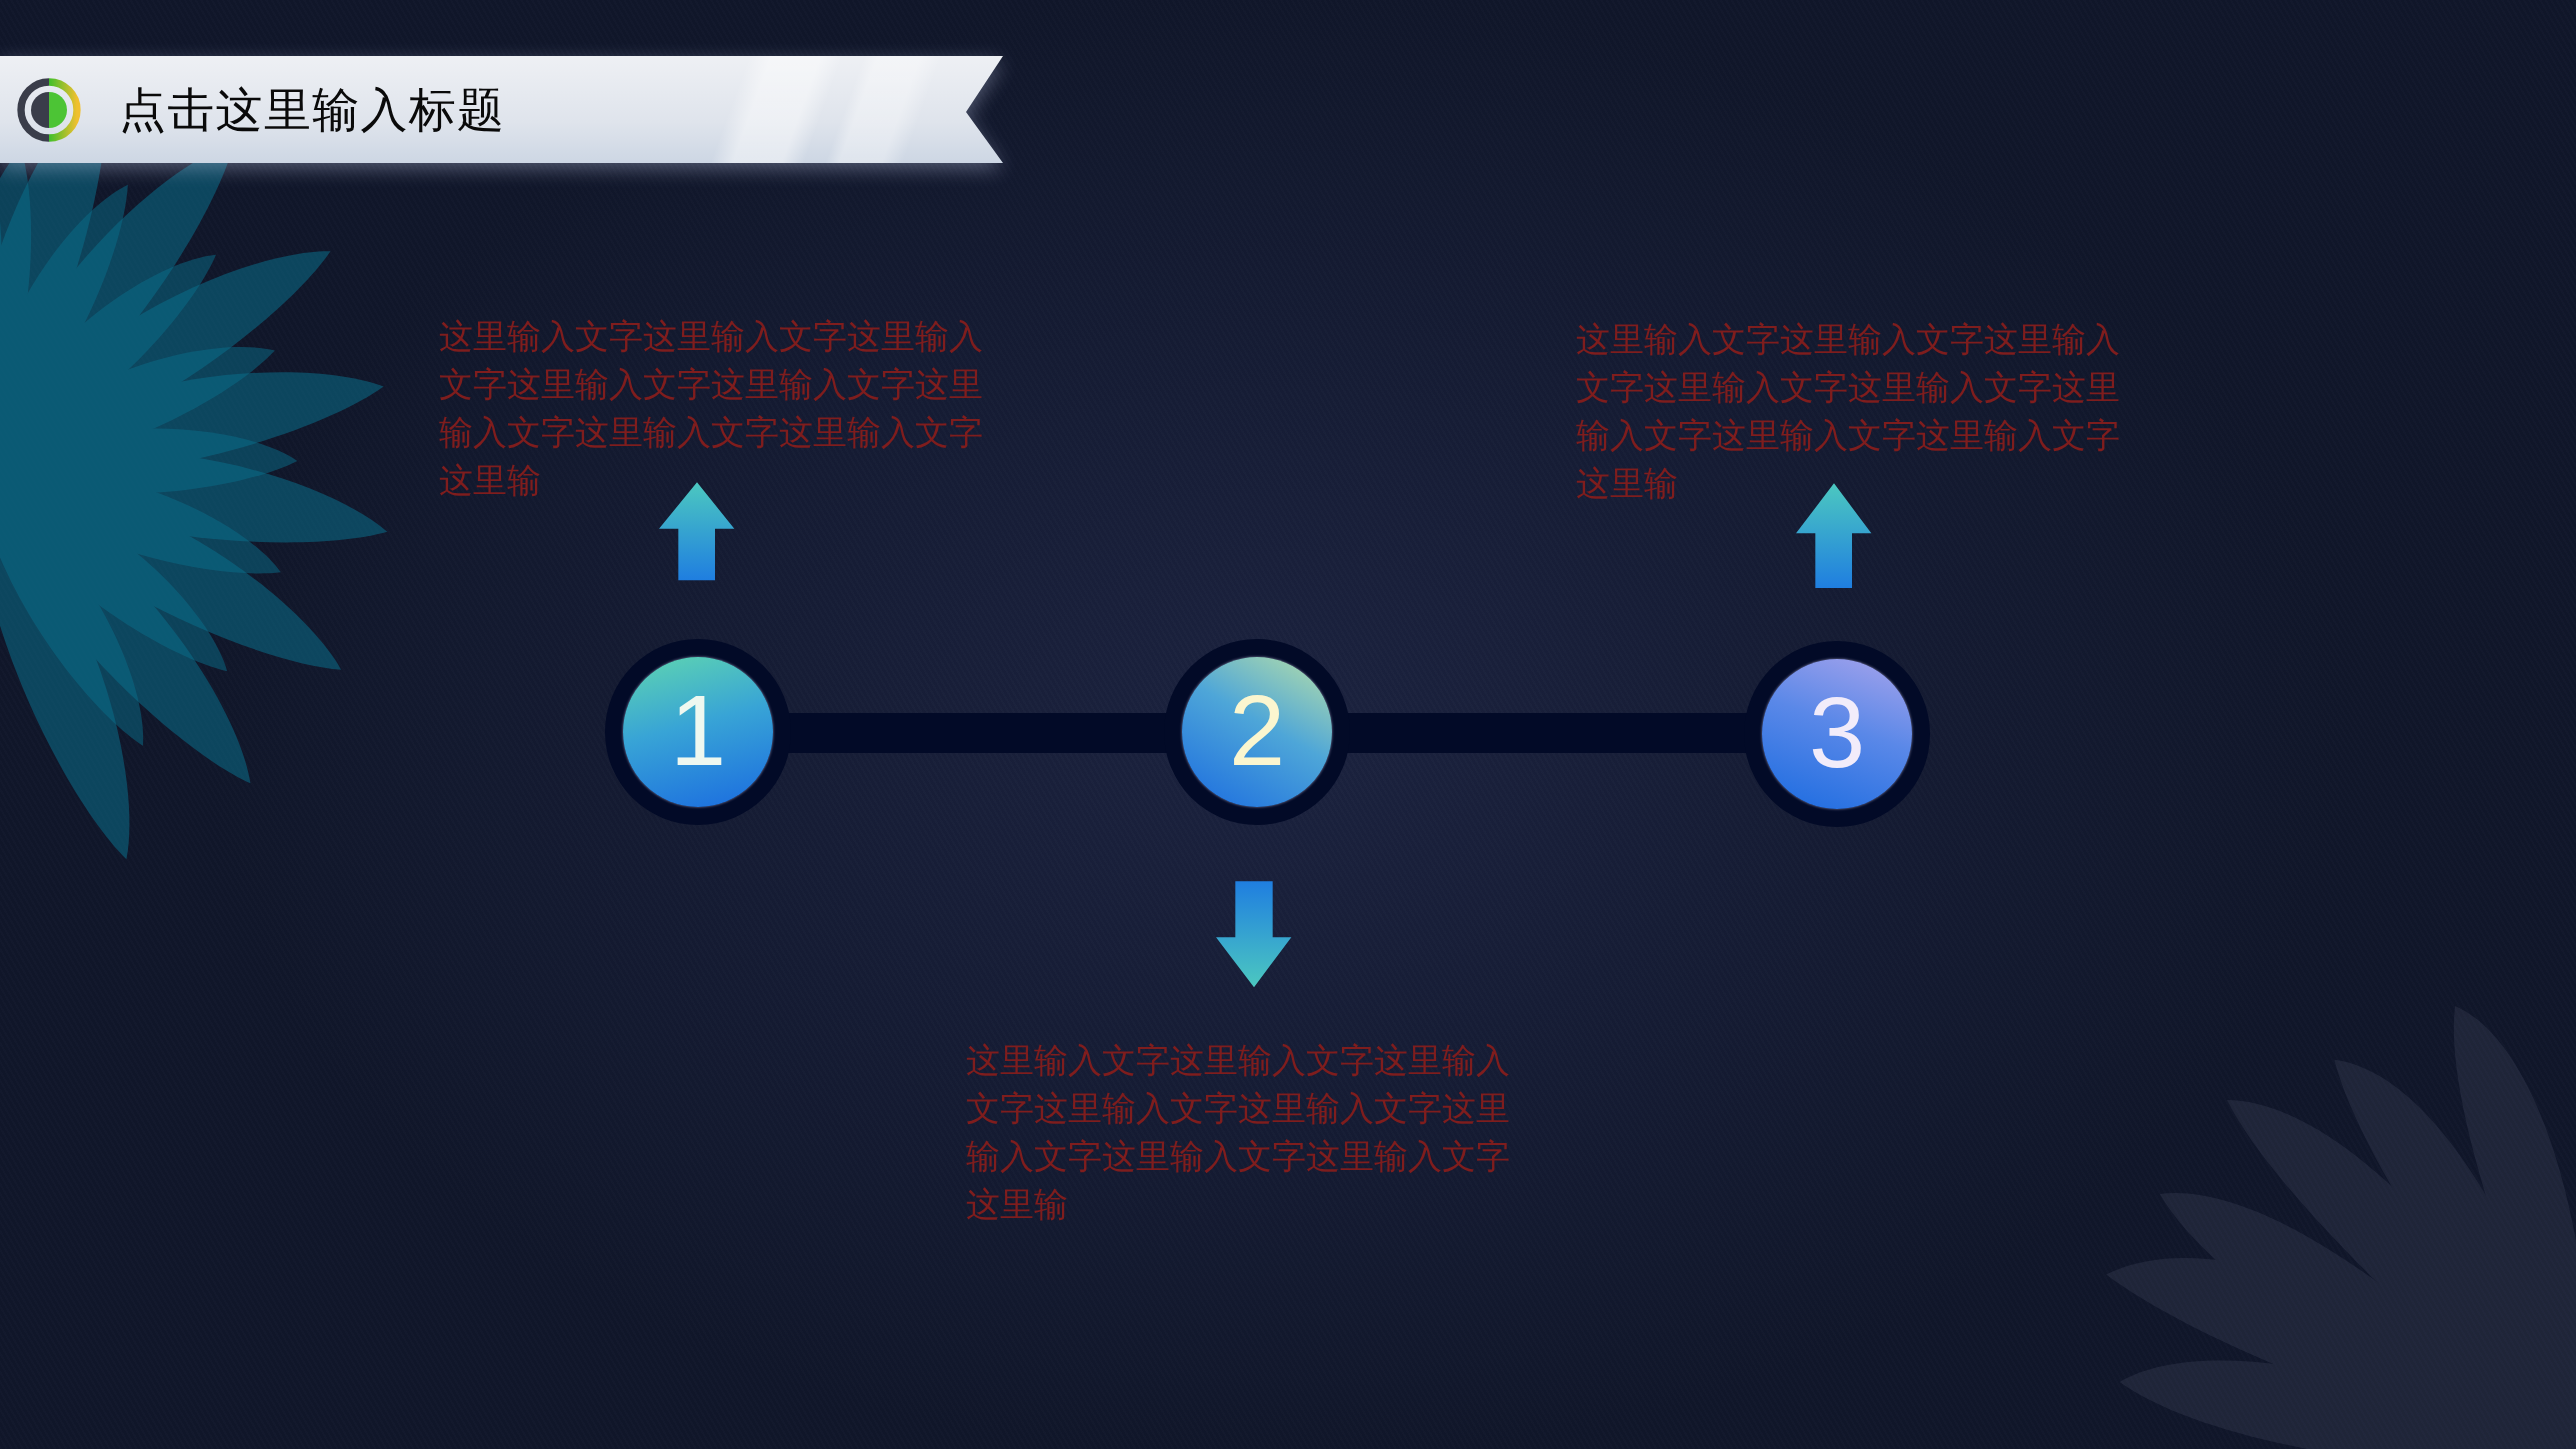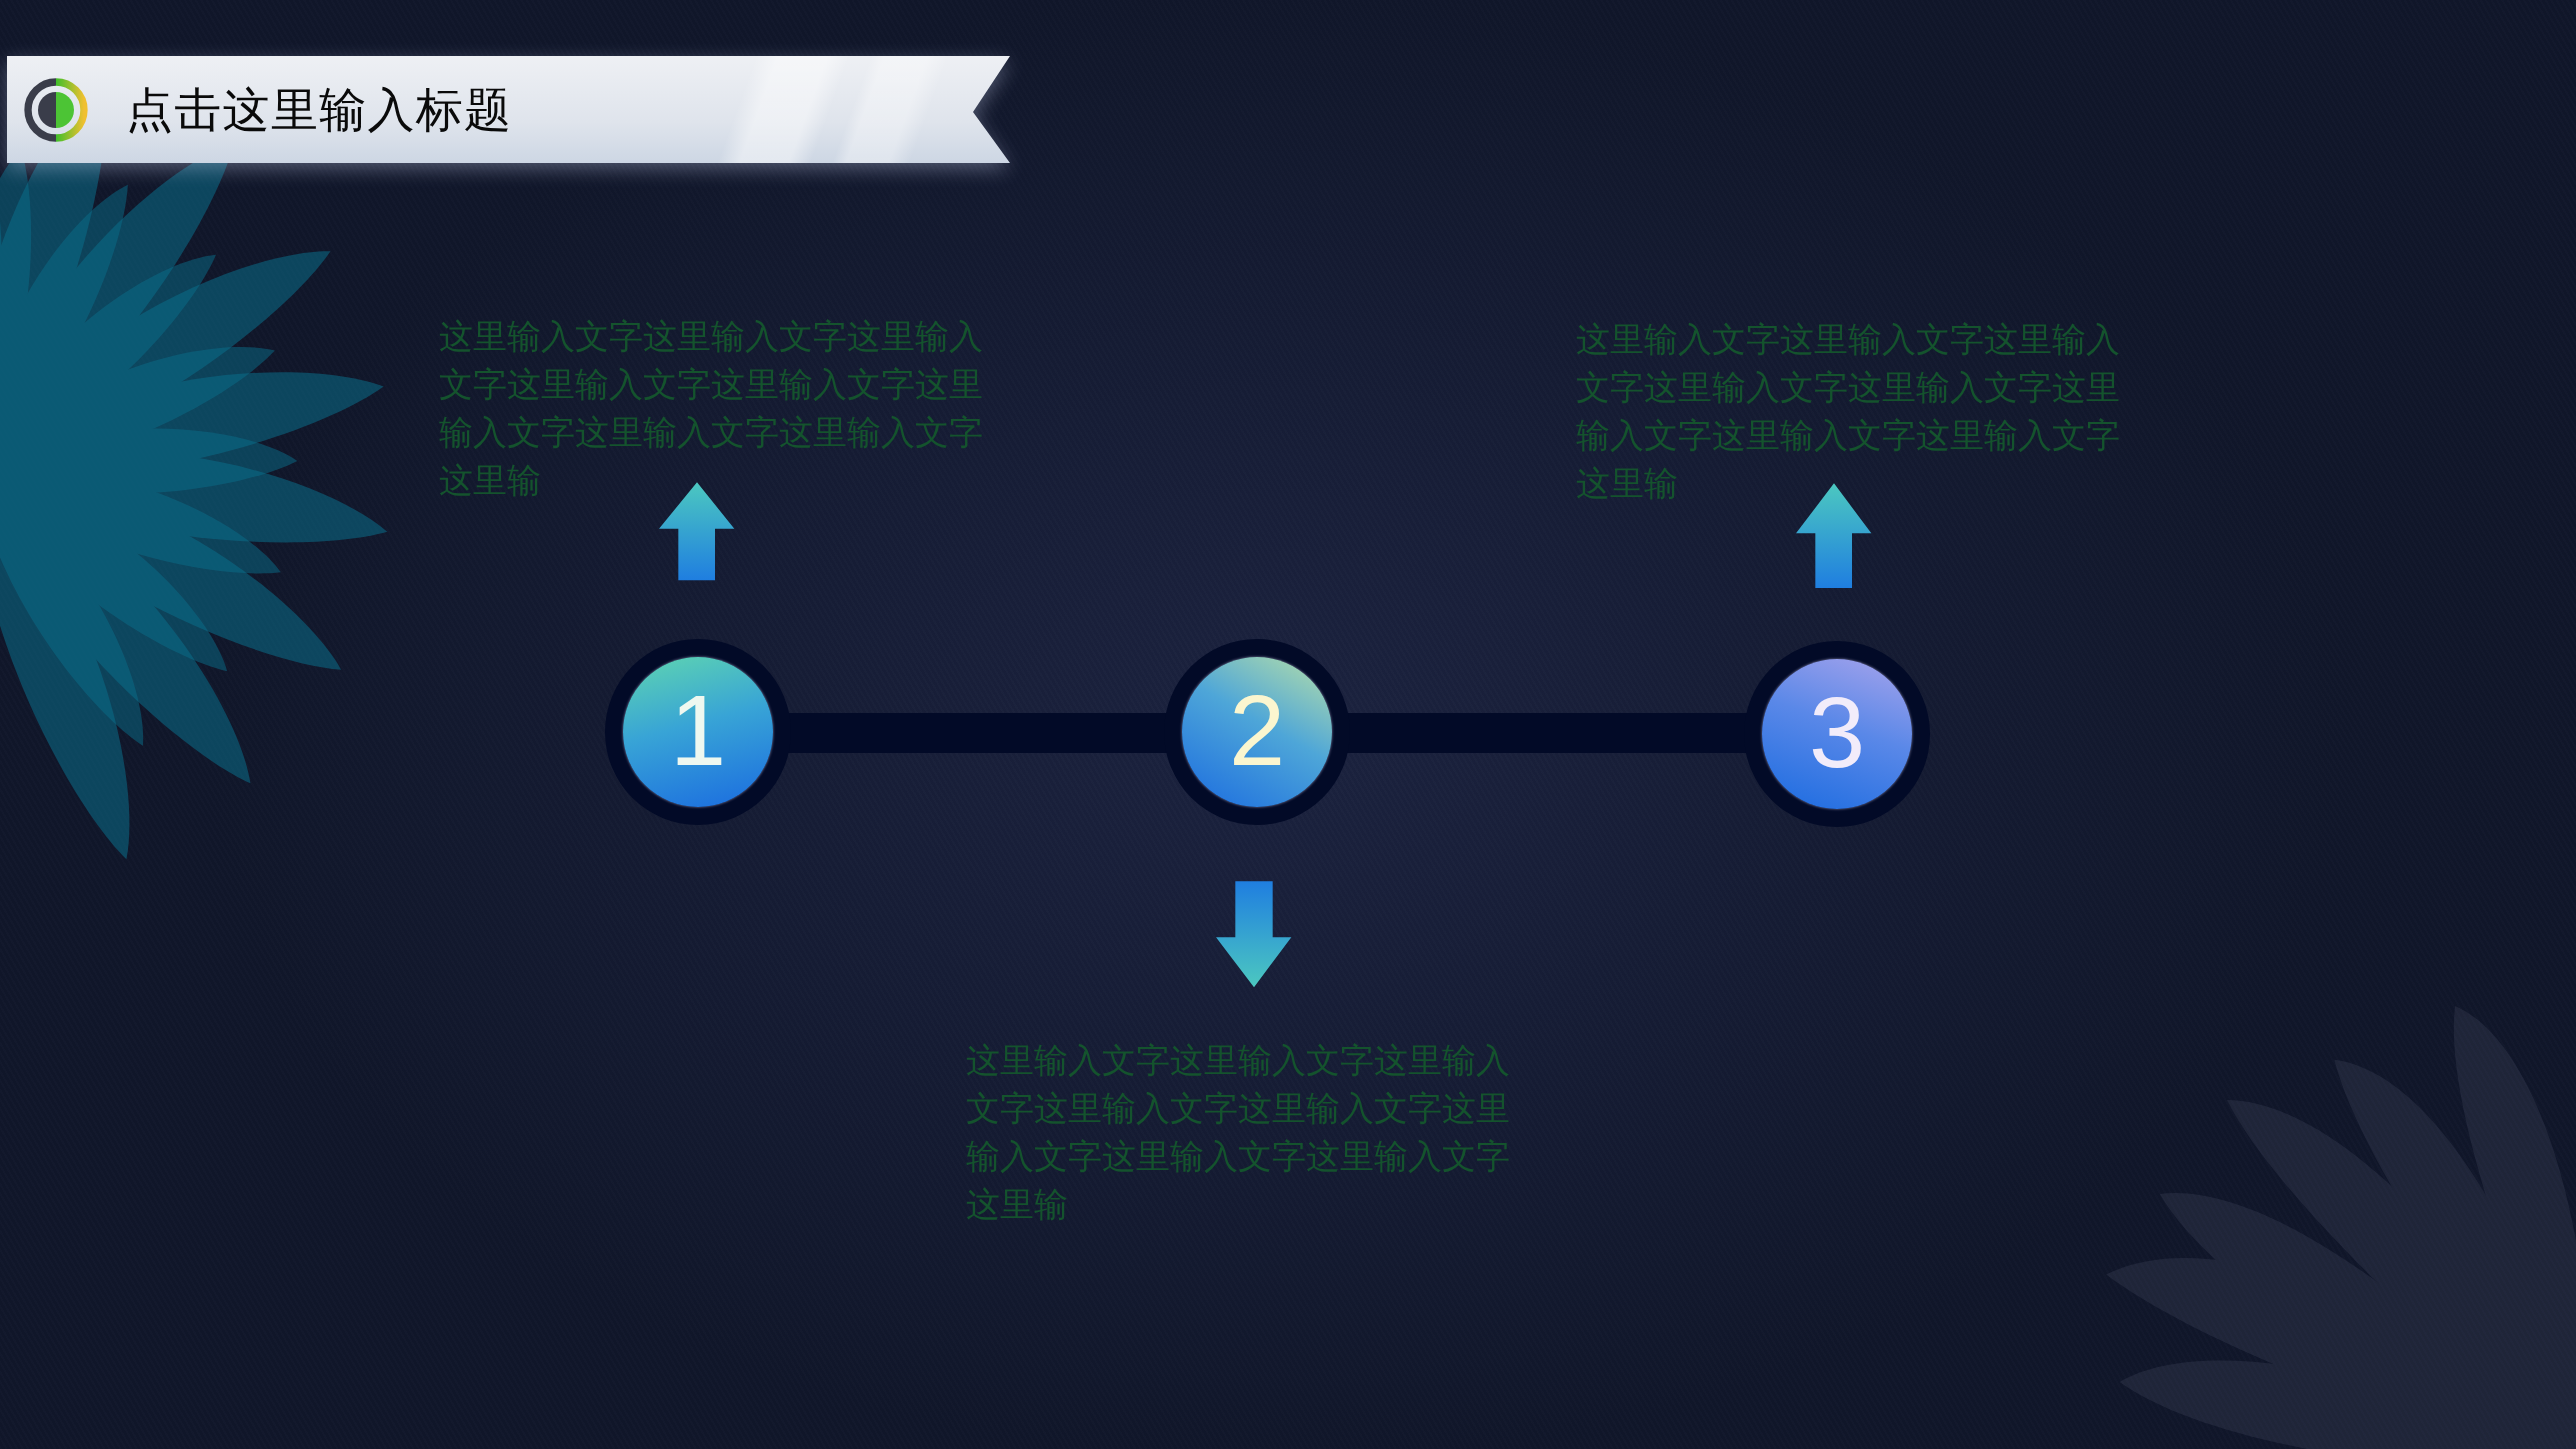--- a/index.html
+++ b/index.html
@@ -10,7 +10,7 @@
   .stripes { position:absolute; inset:0;
     background: repeating-linear-gradient(60deg, rgba(255,255,255,0.012) 0 2px, rgba(0,0,0,0.02) 2px 4.7px); }
   svg.flower { position:absolute; overflow:visible; }
-  .banner { position:absolute; left:7px; top:56px; width:1003px; height:120px;
+  .banner { position:absolute; left:0; top:56px; width:1003px; height:120px;
     filter: drop-shadow(0 6.7px 9.4px rgba(200,210,240,0.35)); }
   .banner-shape { position:absolute; inset:0;
     clip-path: polygon(0 0, 1003px 0, 966px 56px, 1003px 107px, 0 107px);

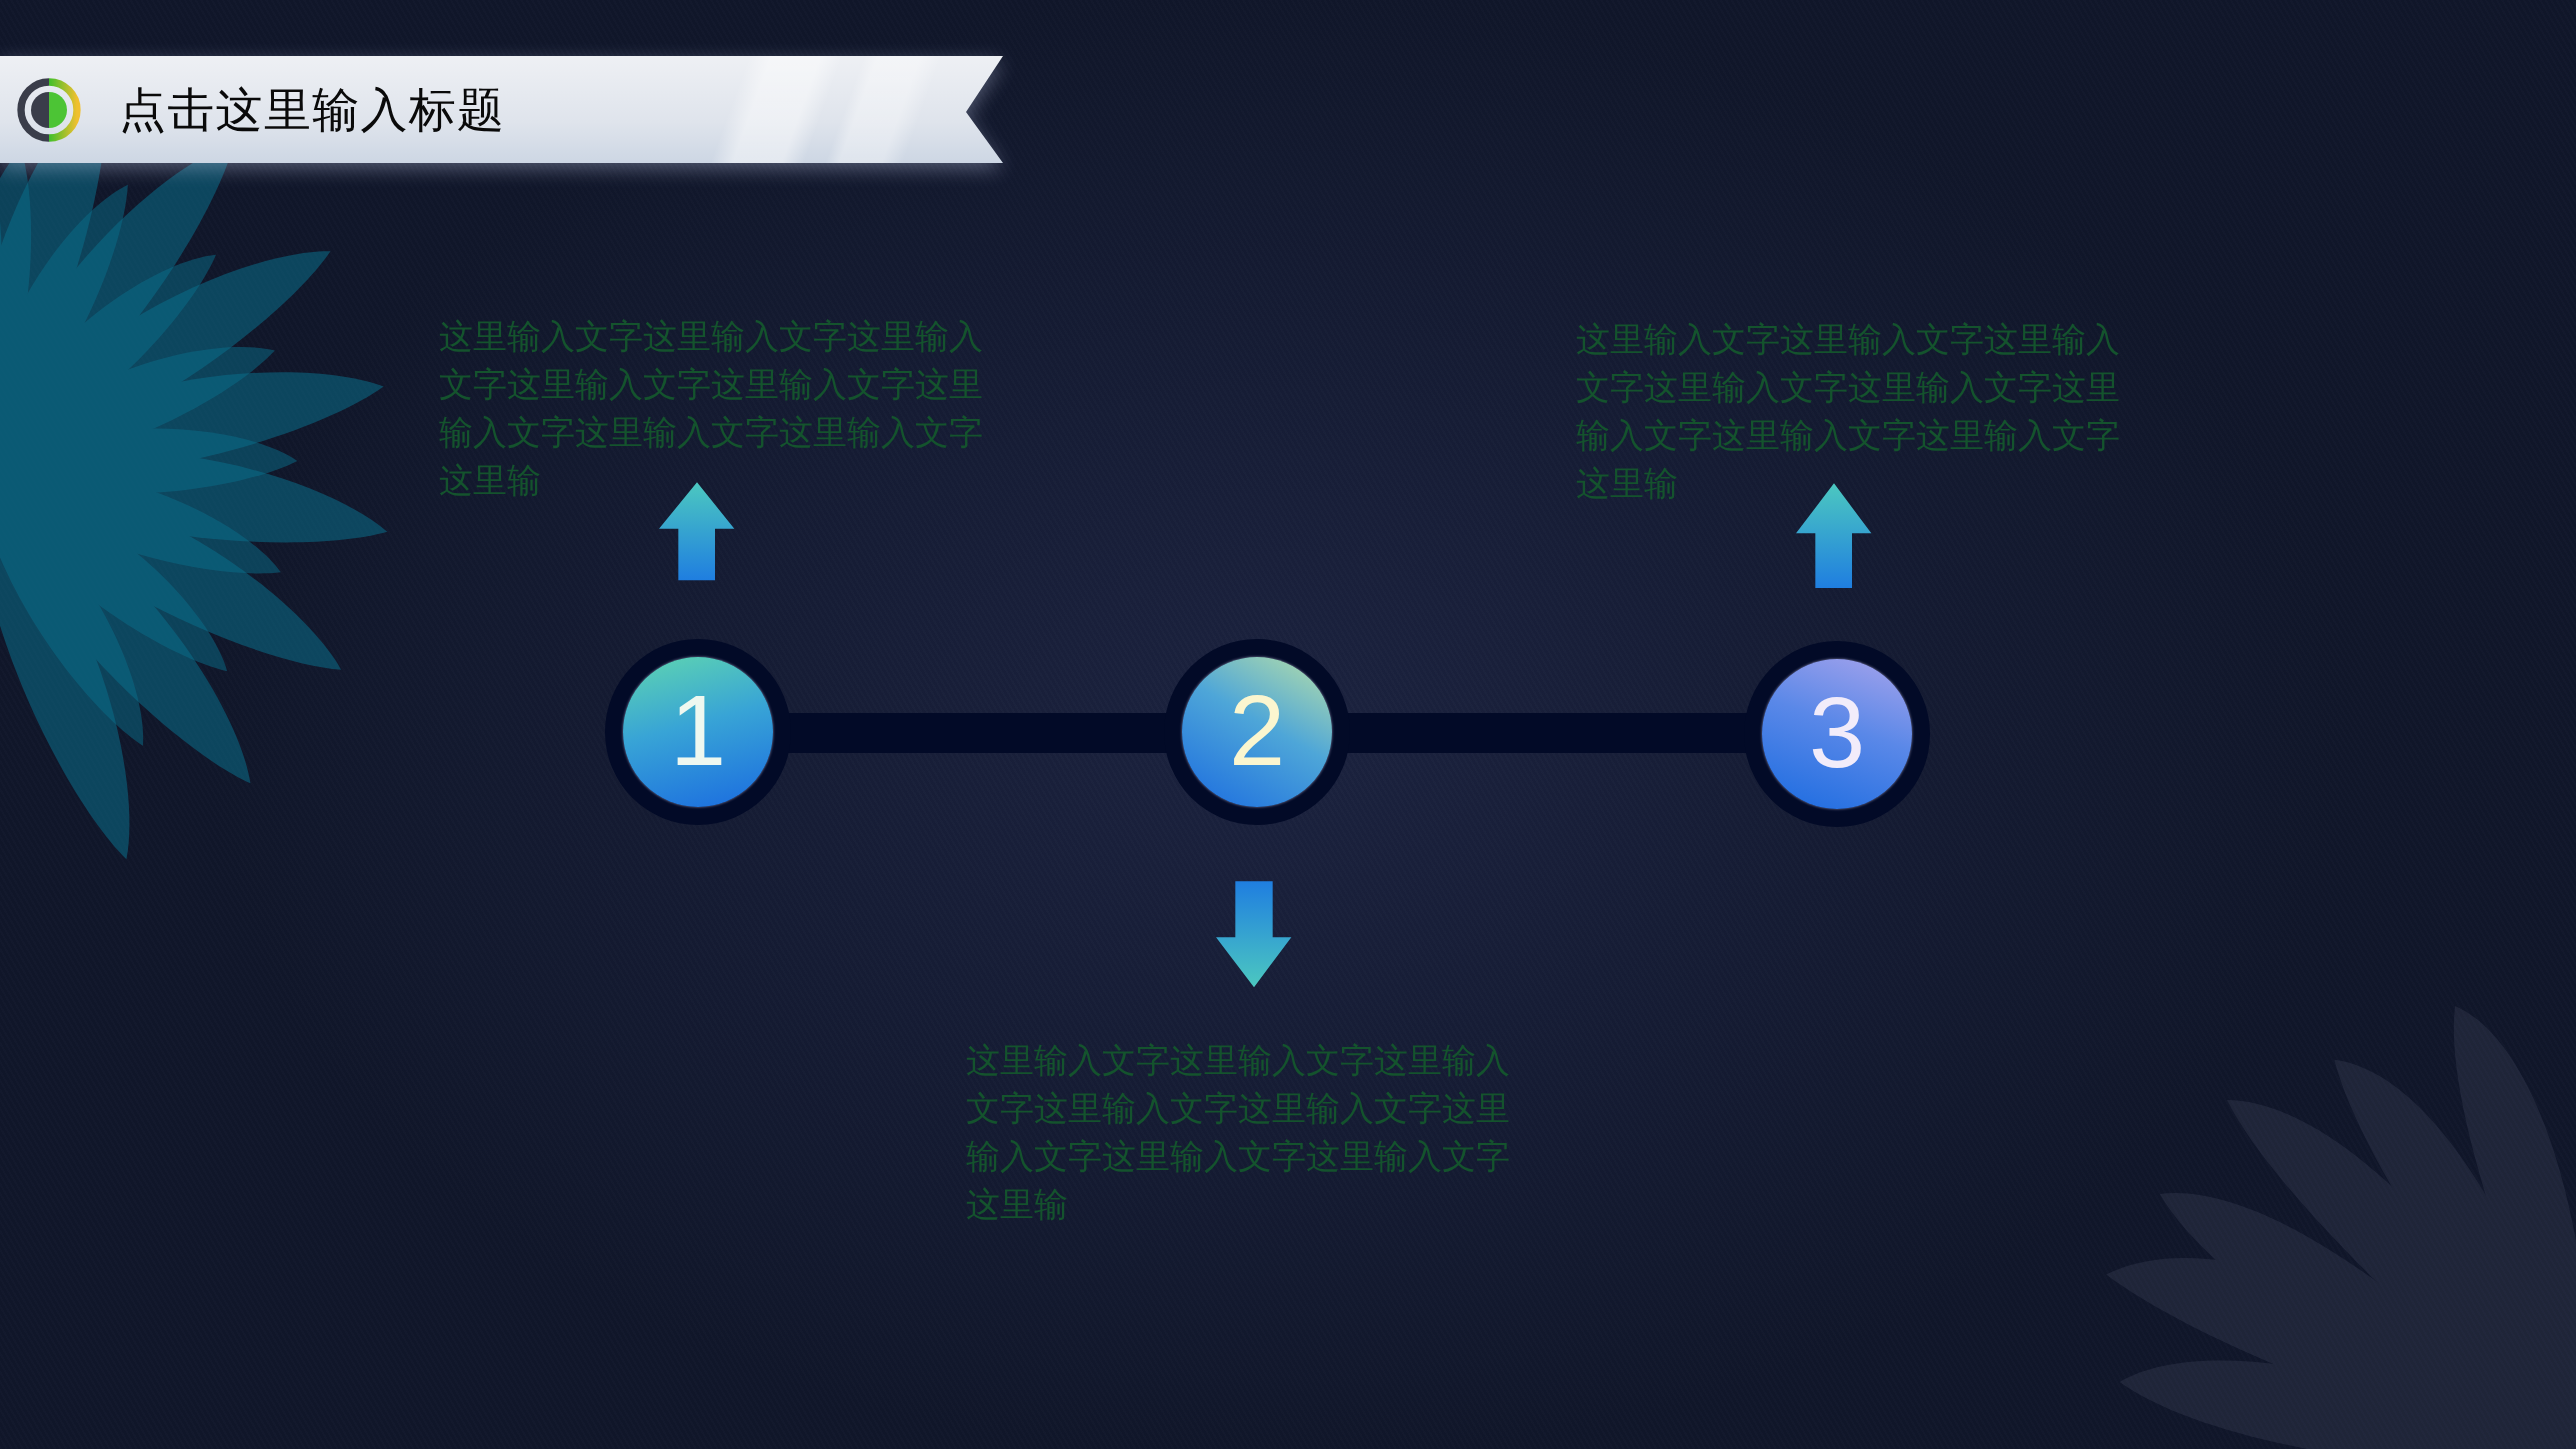--- a/index.html
+++ b/index.html
@@ -21,7 +21,7 @@
   .logo { position:absolute; left:17px; top:21.5px; width:64px; height:64px; }
   .title { position:absolute; left:119px; top:23px; height:62px; line-height:62px;
     font-size:47px; color:#0a0a0a; letter-spacing:1.3px; white-space:nowrap; }
-  .para { position:absolute; width:557px; color:#14532d; font-size:34px; line-height:48px;
+  .para { position:absolute; width:557px; color:#7f1d1d; font-size:34px; line-height:48px;
     letter-spacing:0px; word-break:break-all; }
   .connector { position:absolute; left:771px; top:713px; width:993px; height:40px; background:#020a27; }
   .step { position:absolute; width:186px; height:186px; border-radius:50%; background:#020a27; }

